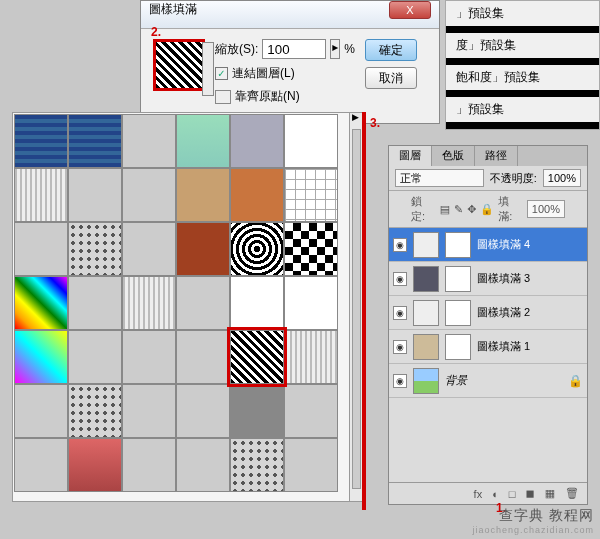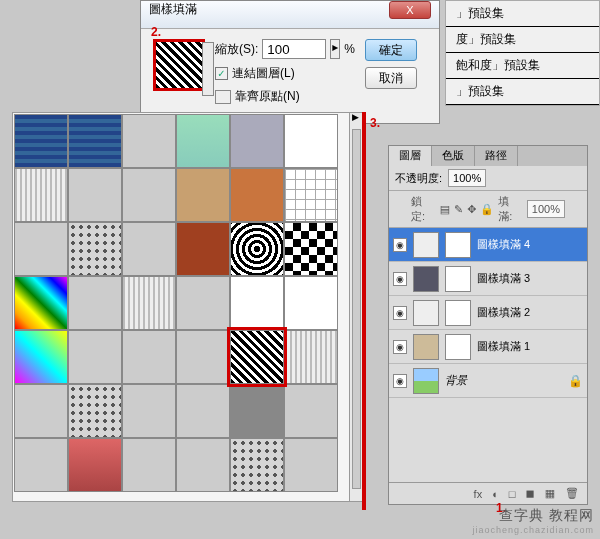--- a/index.html
+++ b/index.html
@@ -24,7 +24,7 @@
 
 
 .presets { position: absolute; top: 0; right: 0; width: 155px; background:#f0f0f0; border:1px solid #aaa; }
-.preset-item { padding: 4px 10px; border-bottom: 1px solid #000000; font-size:12px; }
+.preset-item { padding: 4px 10px; border-bottom: 7px solid #000000; font-size:12px; }
 
 
 .picker { position:absolute; top:112px; left:12px; width:352px; height:390px; background:#f5f5f5; border:1px solid #999; display:flex; }

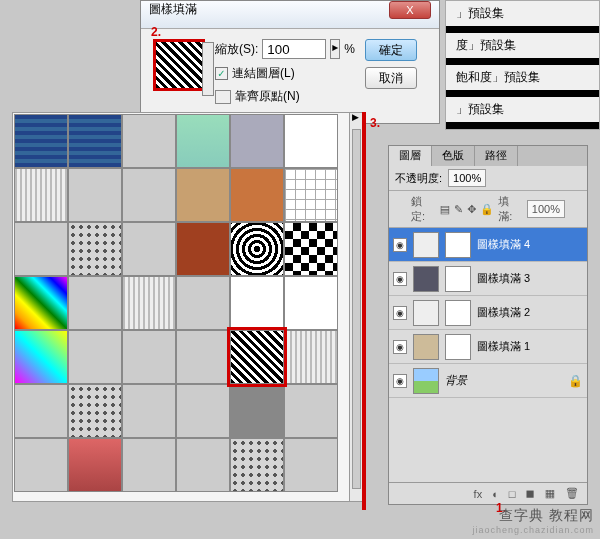--- a/index.html
+++ b/index.html
@@ -177,6 +177,9 @@
     <div class="tab">路徑</div>
   </div>
   <div class="ctrl-row">
+    <div class="sel-box" style="flex:1;">
+        <span>正常</span>
+      </div>
     <span>不透明度:</span>
     <div class="sel-box">
         <span>100%</span>

